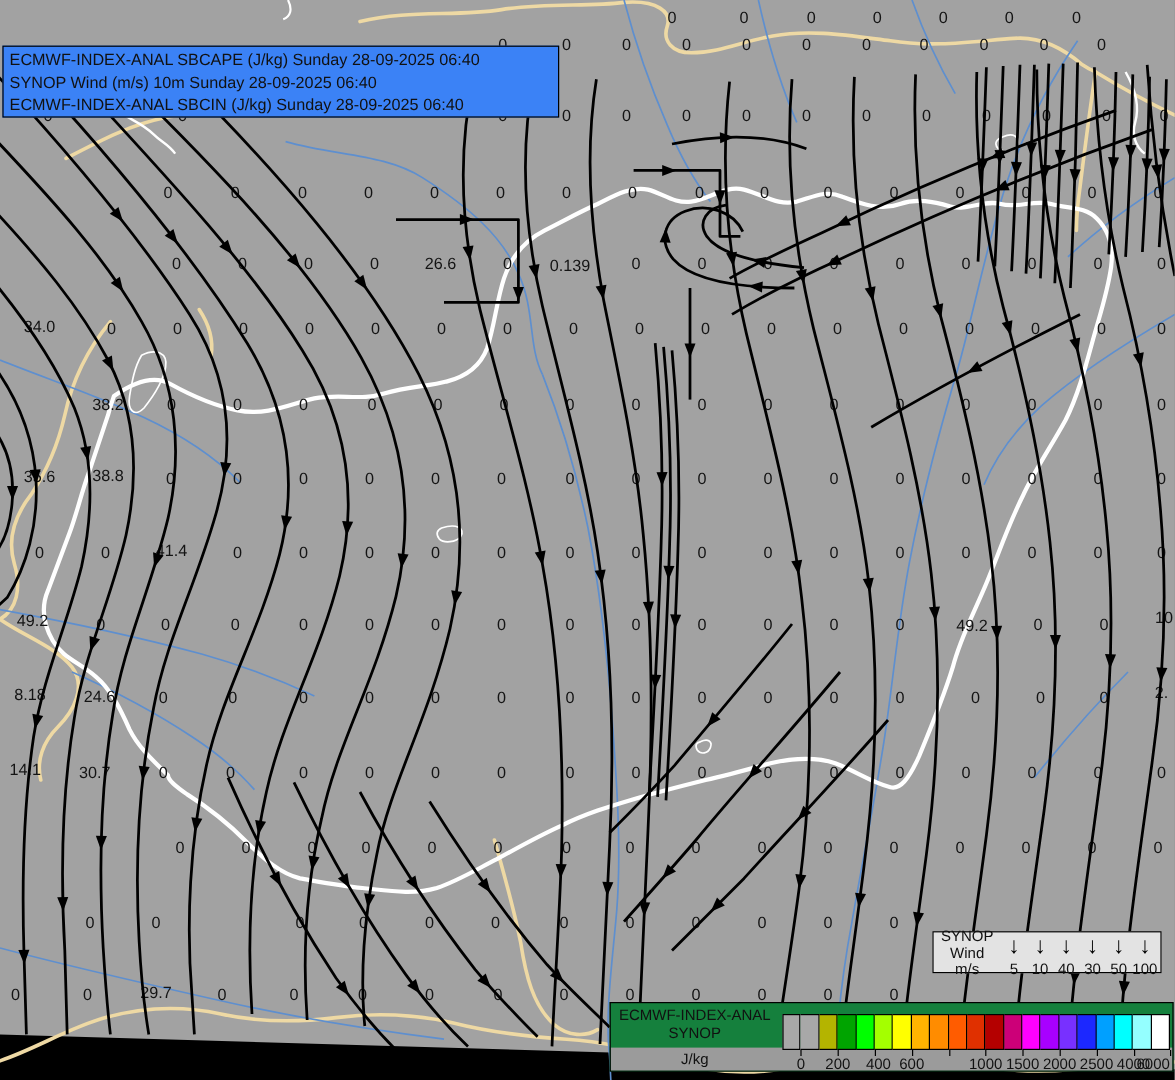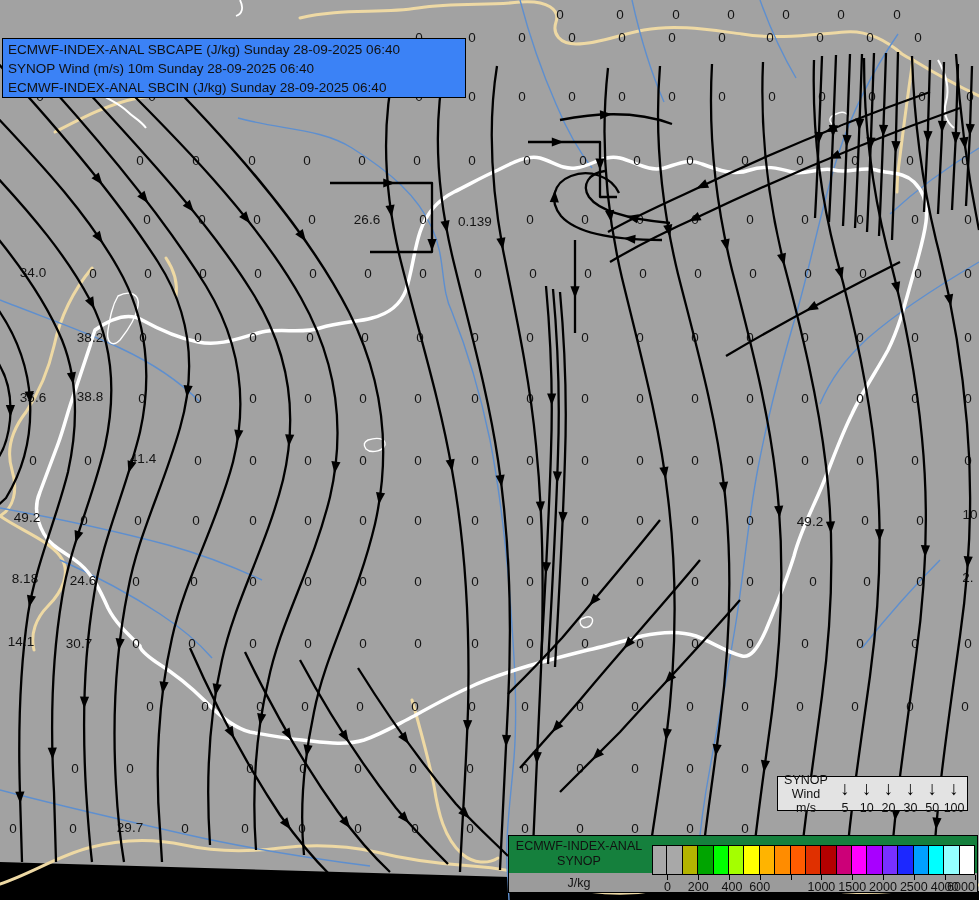--- a/index.html
+++ b/index.html
@@ -497,7 +497,7 @@
         </div>
         <div class="wind-col">
           <div class="arrow">↓</div>
-          <div class="speed">20</div>
+          <div class="speed">40</div>
         </div>
         <div class="wind-col">
           <div class="arrow">↓</div>

